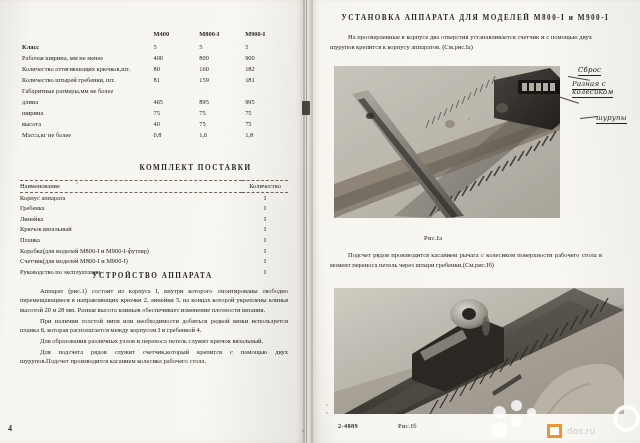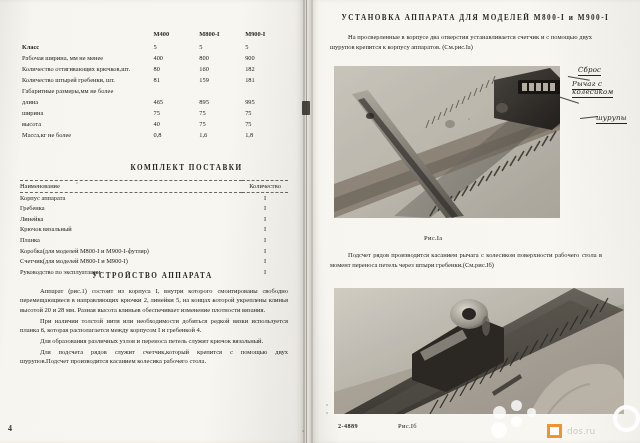--- a/index.html
+++ b/index.html
@@ -395,7 +395,7 @@
     <u>Сброс</u>
   </div>
   <div class="hw" id="hw2">
-    <u>Рычаг с колесиком</u>
+    <u>Разная с колесиком</u>
   </div>
   <div class="hw" id="hw3">
     <u>шурупы</u>

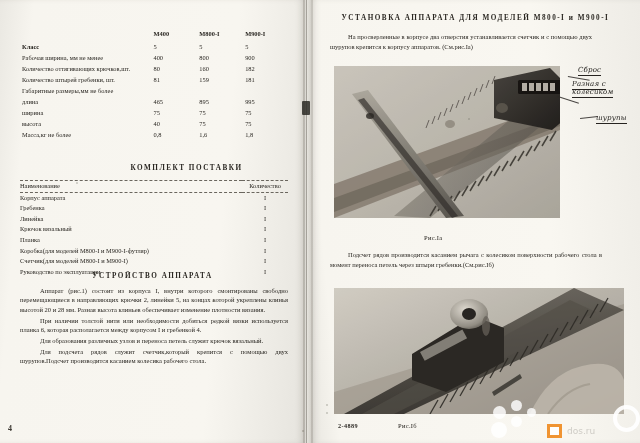--- a/index.html
+++ b/index.html
@@ -39,7 +39,7 @@
   table.t thead td{padding-bottom:5px;}
   .bold{font-weight:bold;}
 
-  #kit-title{left:7px;top:164px;width:359px;}
+  #kit-title{left:16px;top:164px;width:359px;}
   #kit-table{left:20px;top:180px;width:268px;}
   .dashed-top{border-top:1px dashed #6a665e;}
   .dashed-bot{border-bottom:1px dashed #6a665e;}

